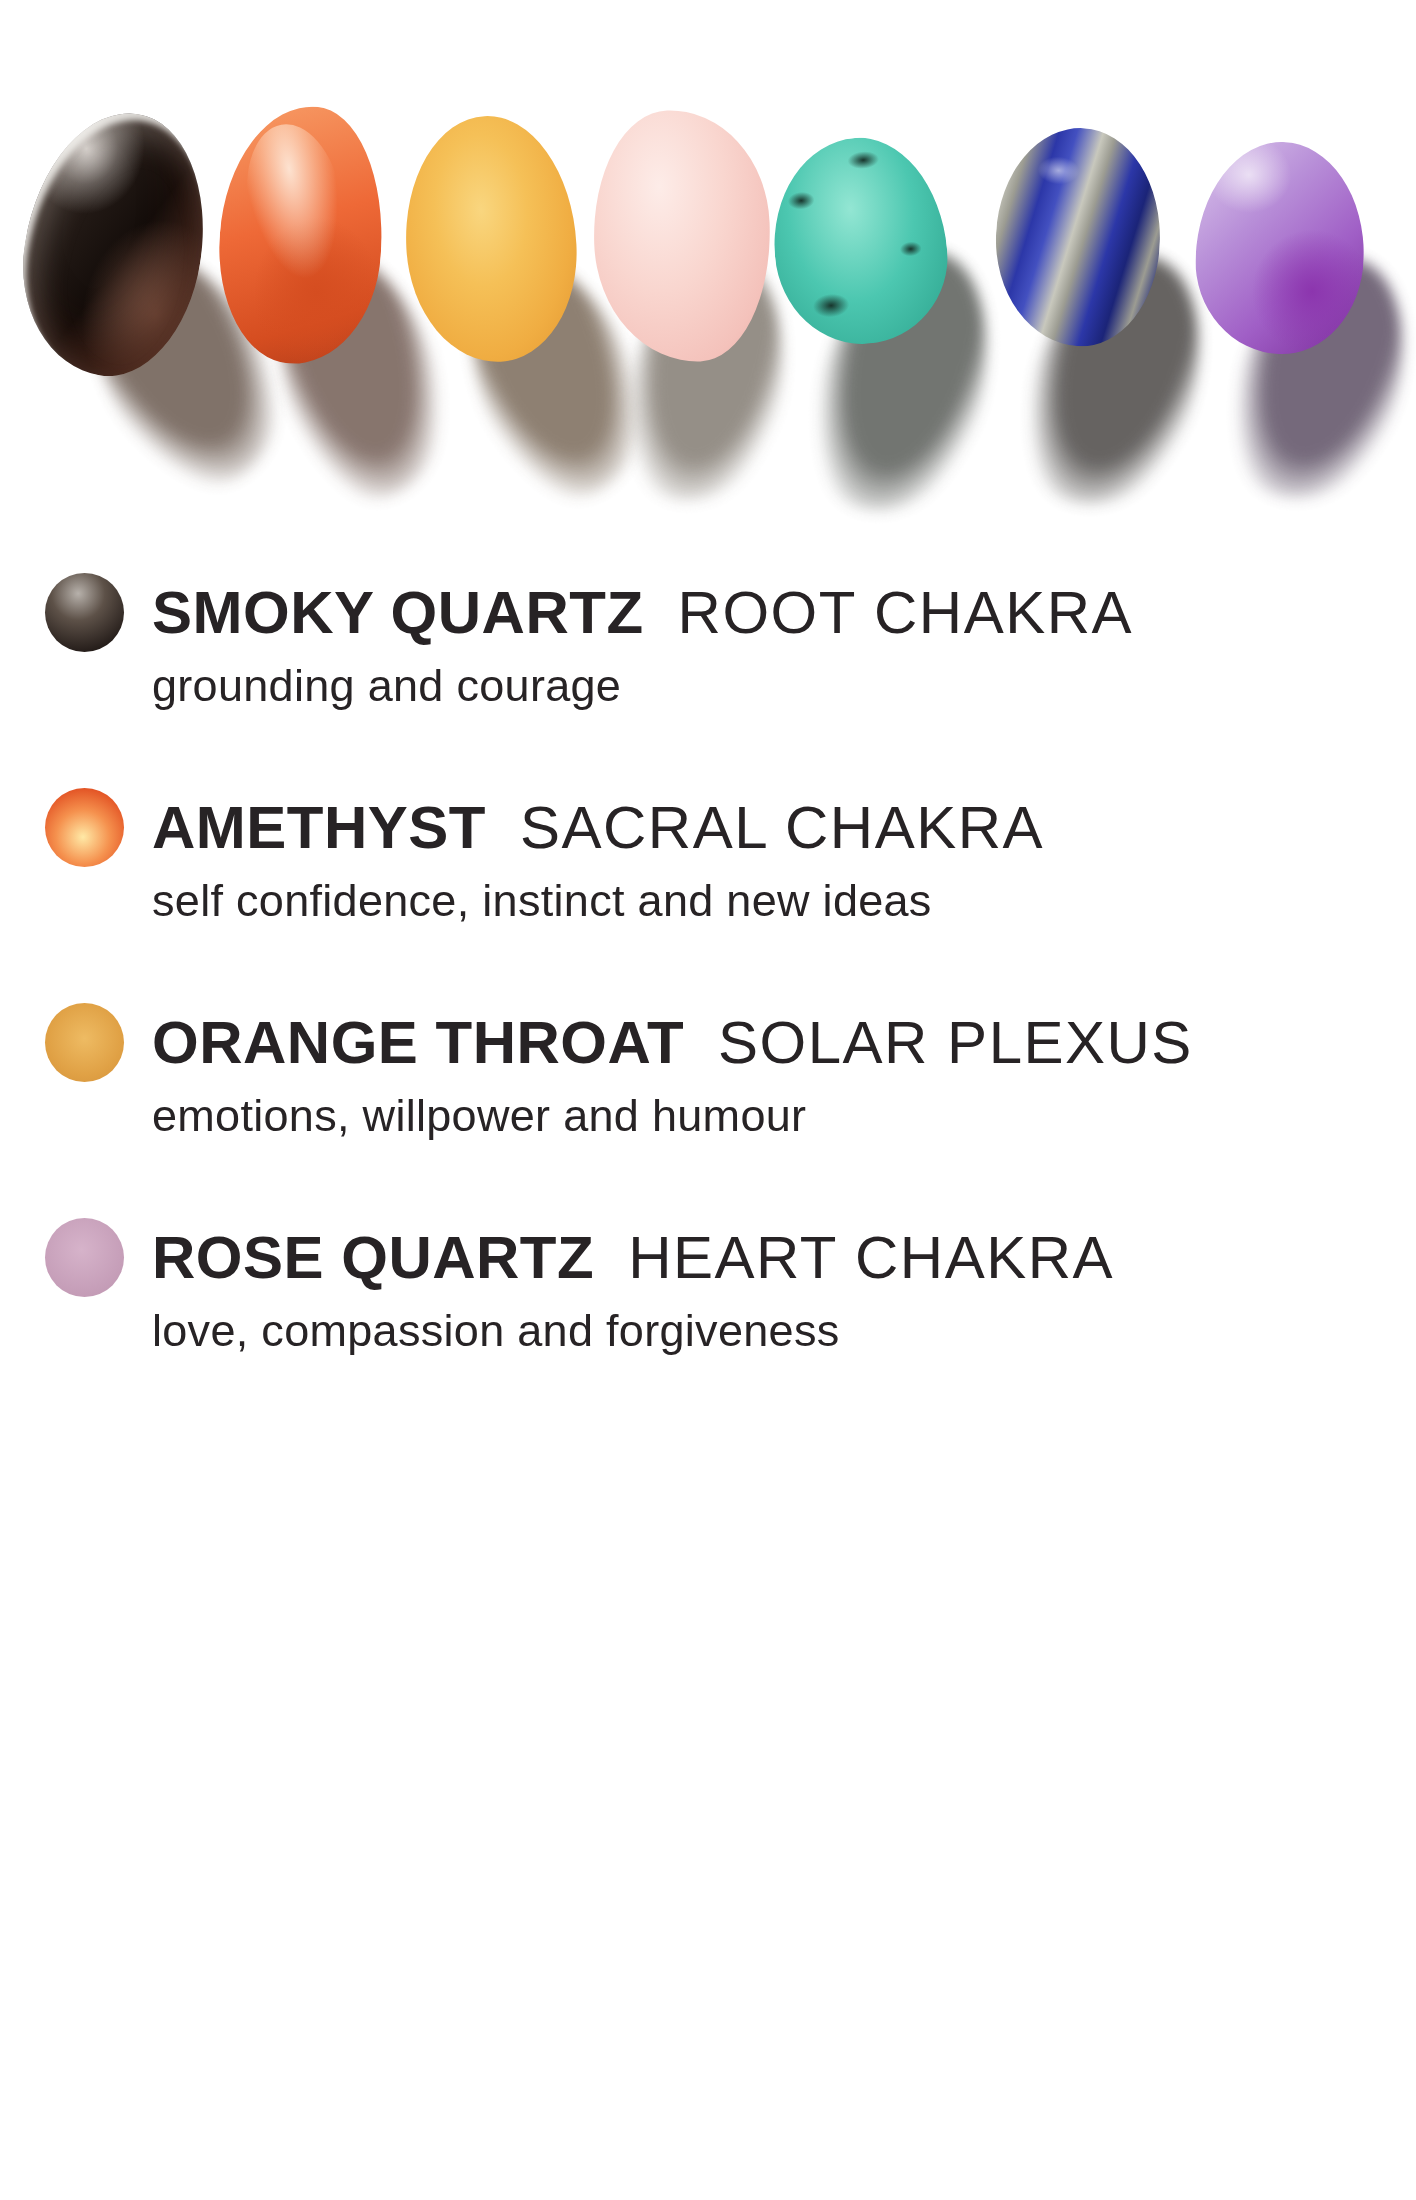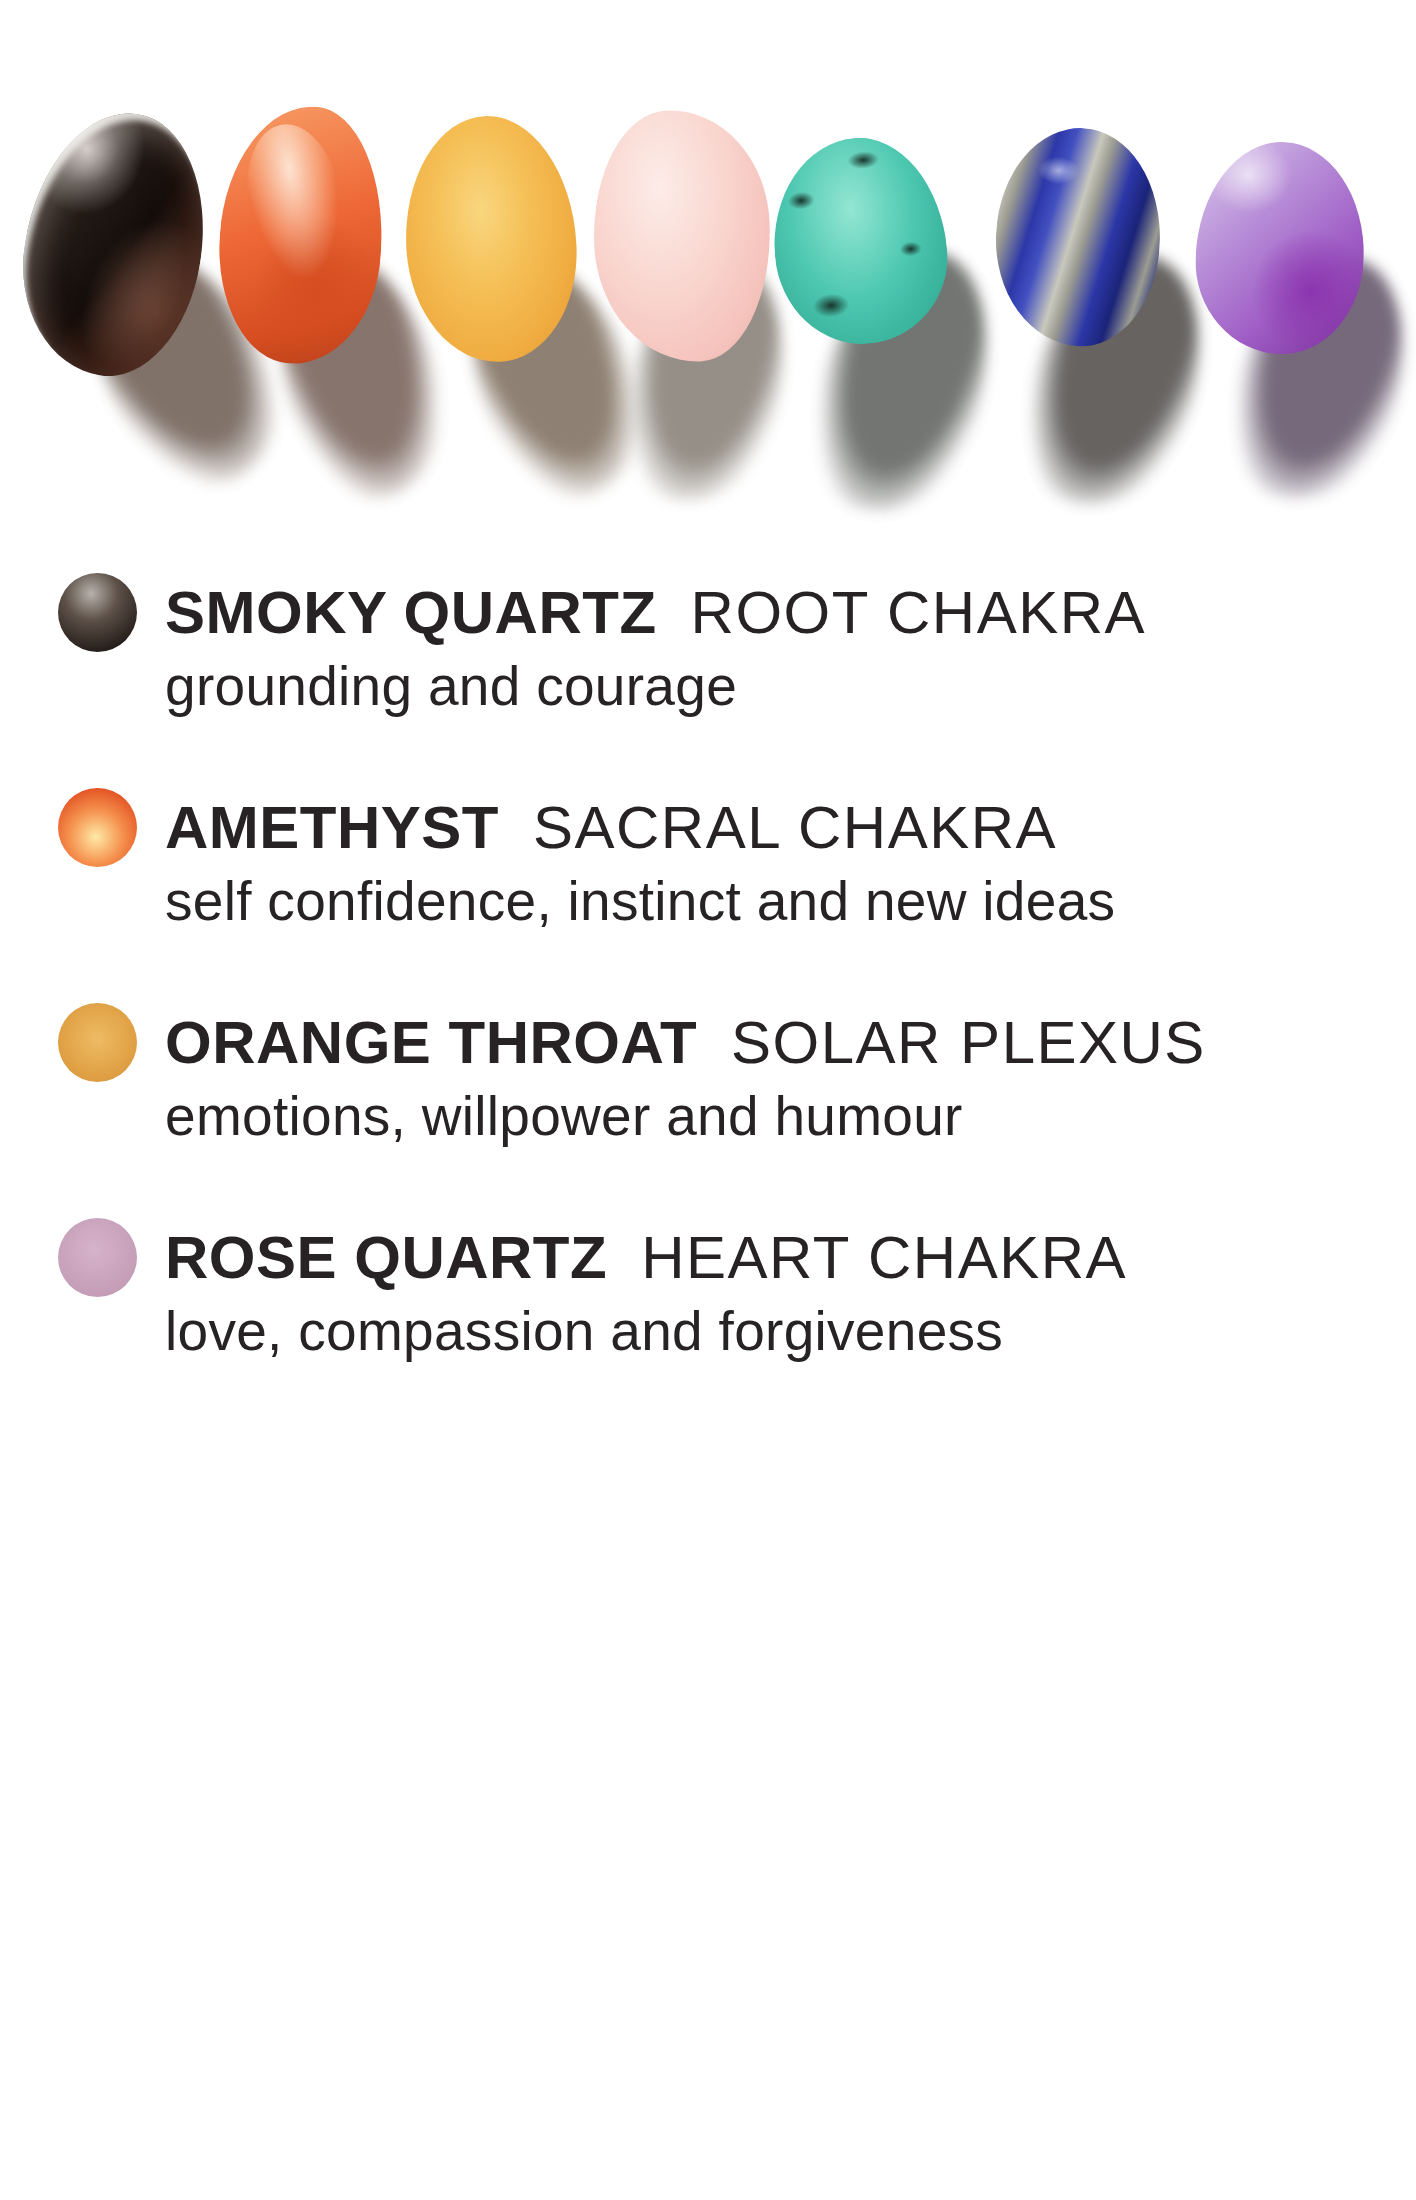--- a/index.html
+++ b/index.html
@@ -100,7 +100,7 @@
   }
 
   
-  .legend { position:absolute; left:58px; top:577px; width:1330px; }
+  .legend { position:absolute; left:45px; top:577px; width:1330px; }
   .legend-row { display:flex; align-items:flex-start; gap:28px; margin-bottom:75px; }
   .dot {
     flex:0 0 auto; width:79px; height:79px; border-radius:50%; margin-top:-4px;

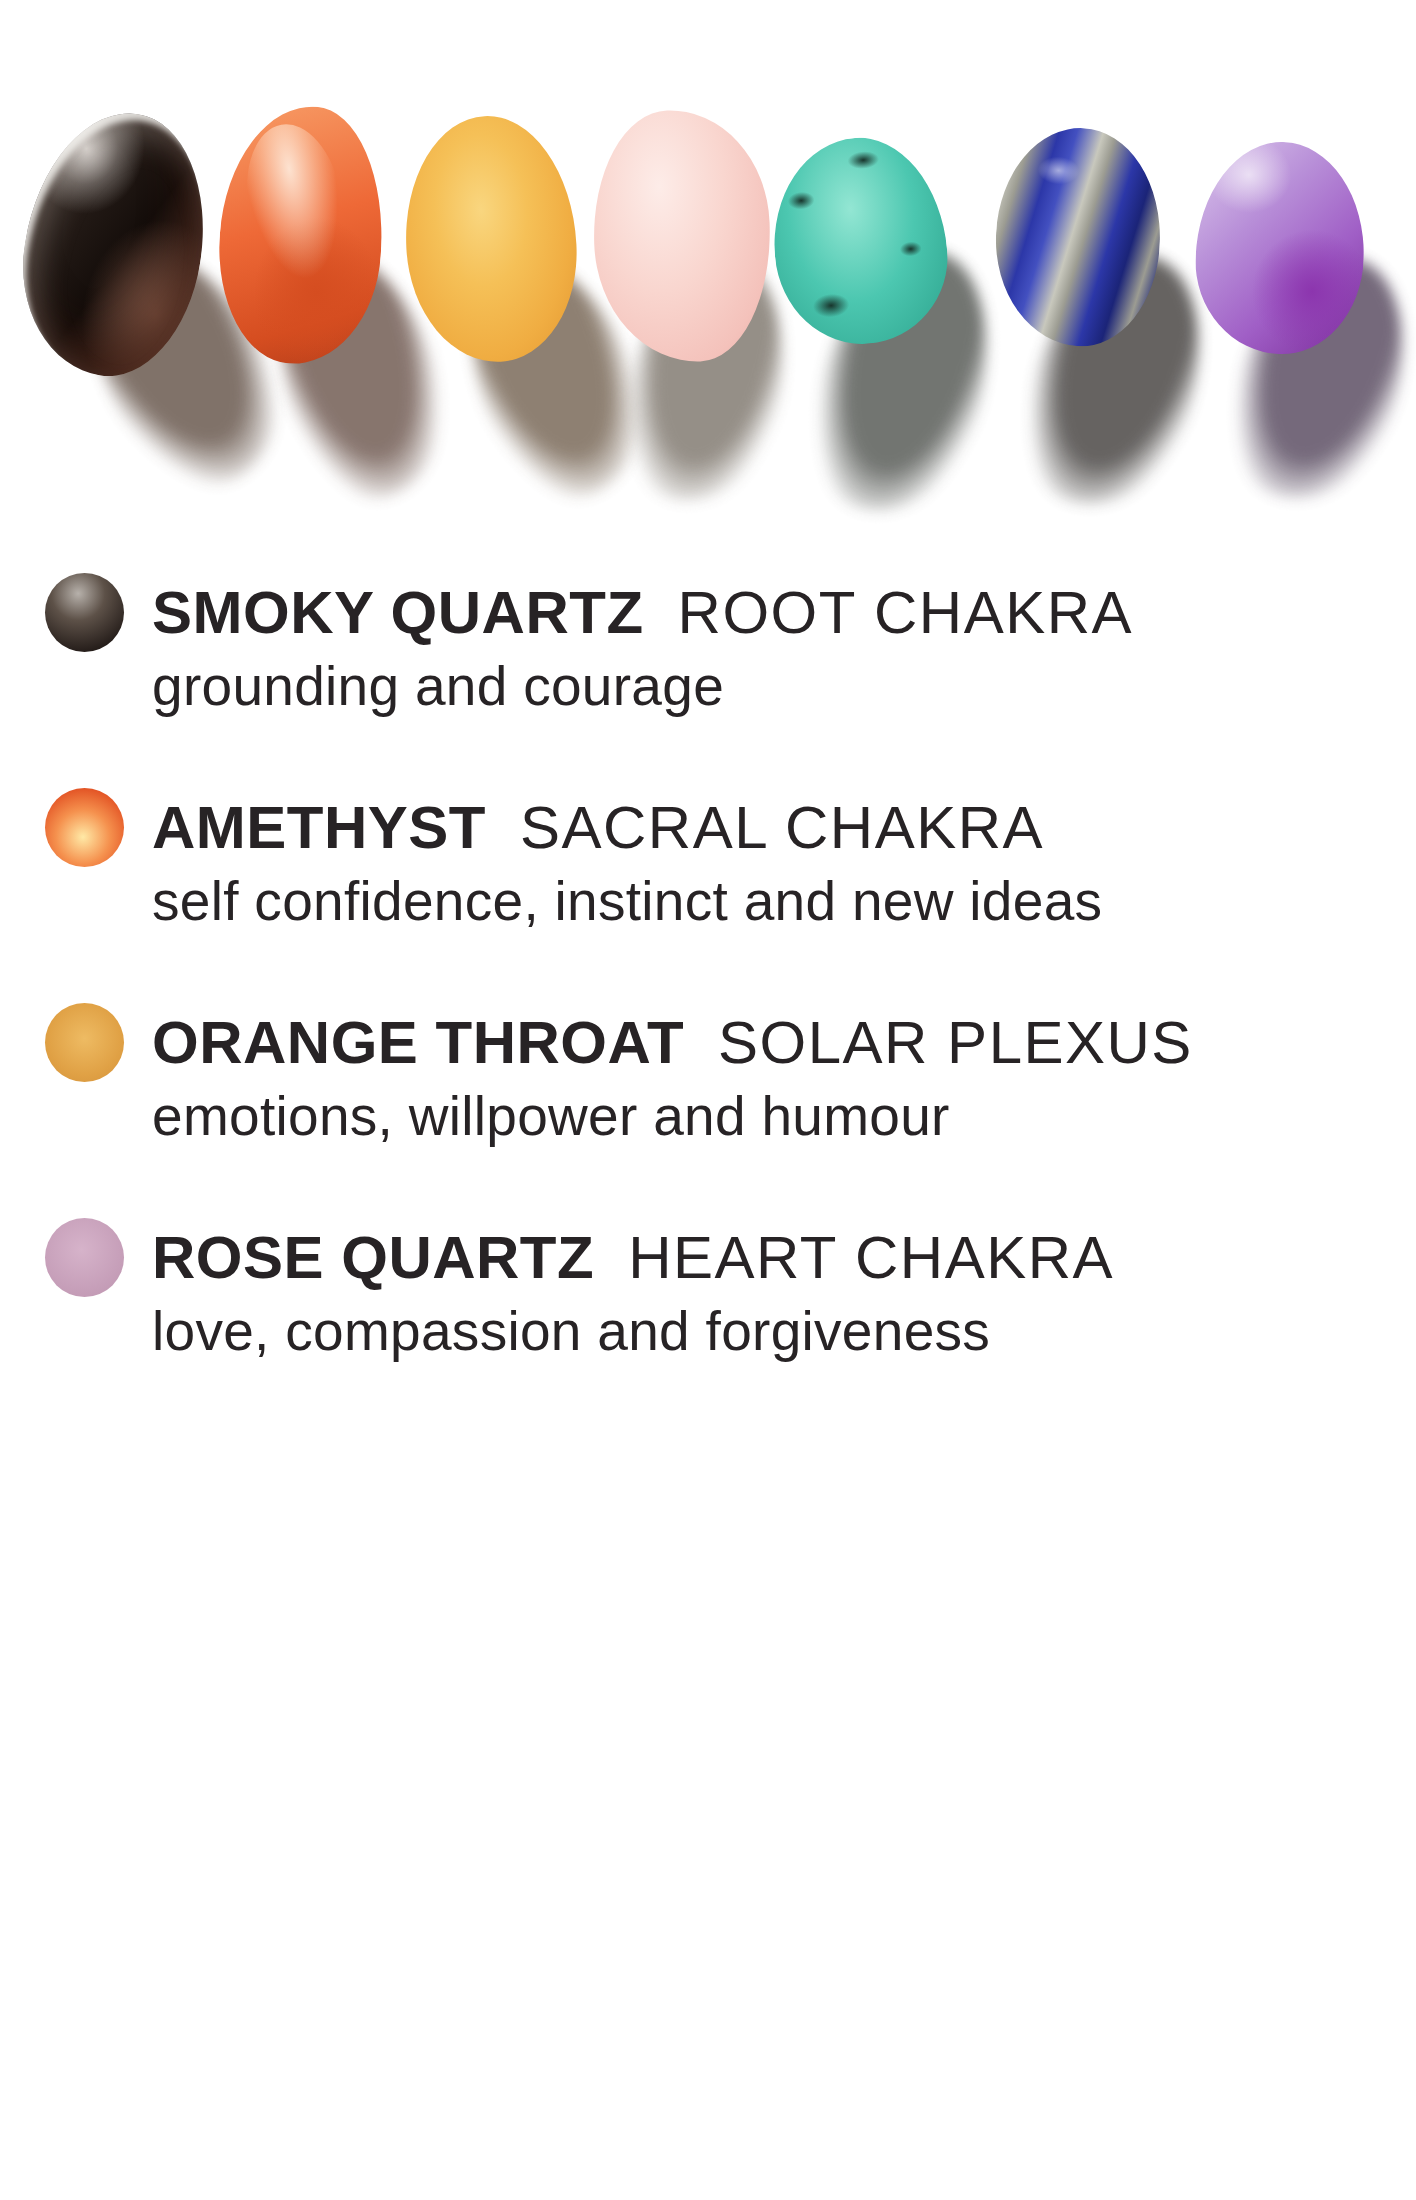--- a/index.html
+++ b/index.html
@@ -124,7 +124,7 @@
   .row-title { font-size:60px; line-height:72px; letter-spacing:.5px; white-space:nowrap; }
   .stone-name { font-weight:700; }
   .chakra-name { font-weight:400; margin-left:34px; letter-spacing:1.5px; }
-  .row-desc { font-size:55px; line-height:62px; margin-top:6px; font-weight:400; letter-spacing:.3px; }
+  .row-desc { font-size:45px; line-height:62px; margin-top:6px; font-weight:400; letter-spacing:.3px; }
 </style>
 </head>
 <body style="background: rgb(255, 255, 255); color: rgb(39, 35, 37);">

